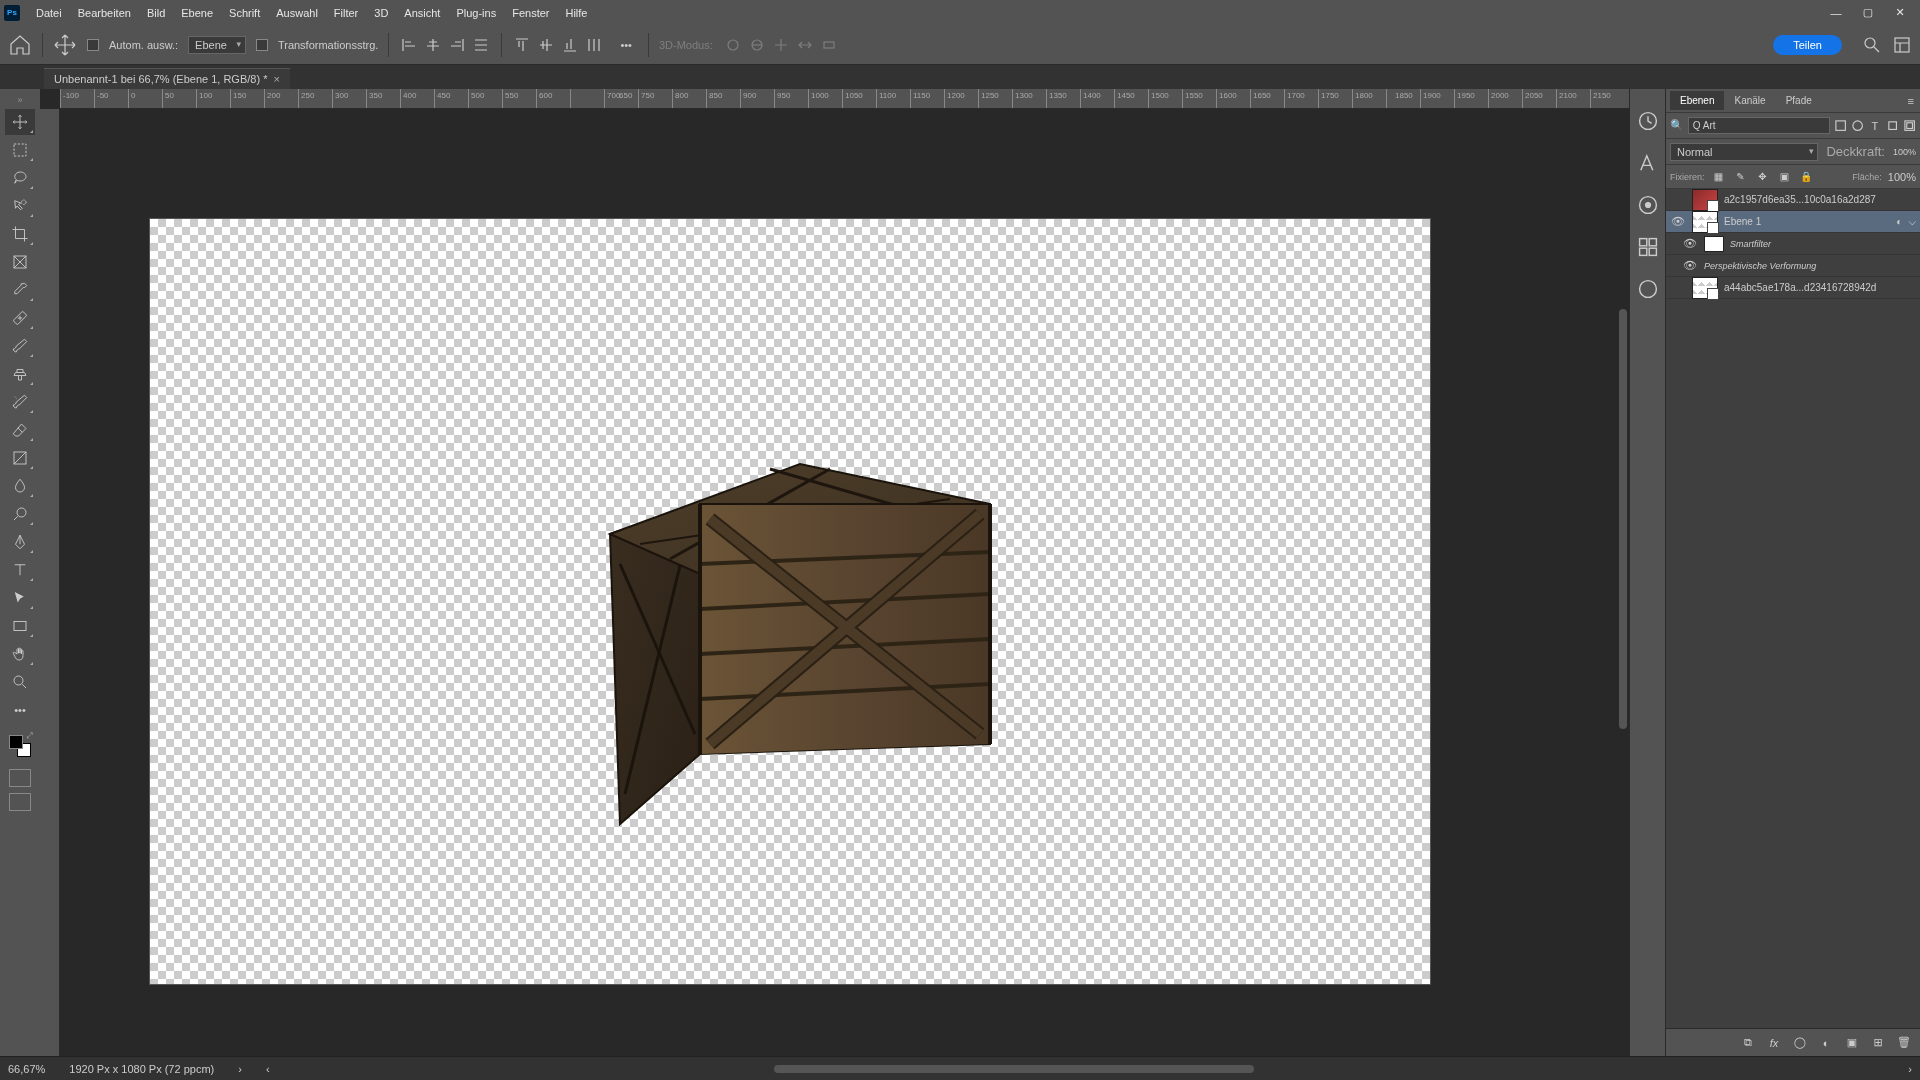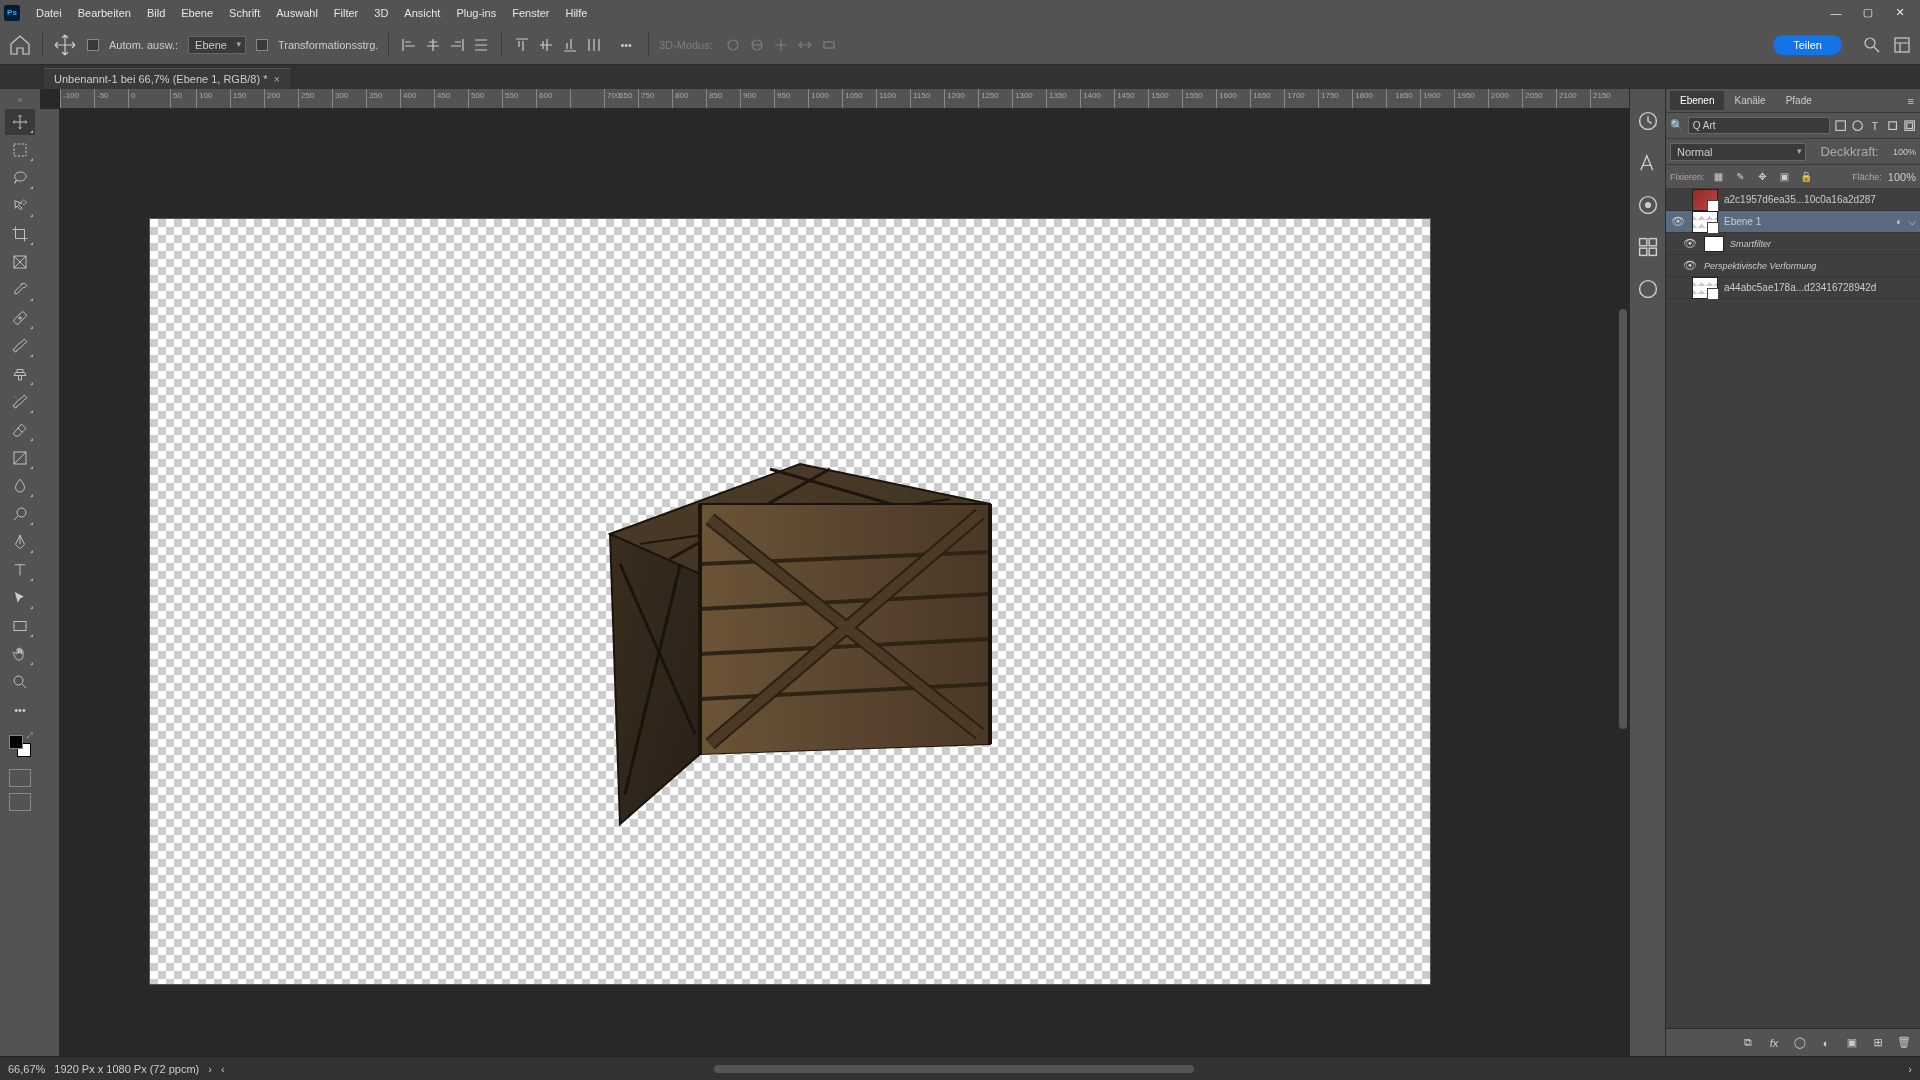--- a/index.html
+++ b/index.html
@@ -392,7 +392,7 @@
         <div class="tick" style="left: 0px;">-100</div>
         <div class="tick" style="left: 34px;">-50</div>
         <div class="tick" style="left: 68px;">0</div>
-        <div class="tick" style="left: 110px;">50</div>
+        <div class="tick" style="left: 102px;">50</div>
         <div class="tick" style="left: 136px;">100</div>
         <div class="tick" style="left: 170px;">150</div>
         <div class="tick" style="left: 204px;">200</div>

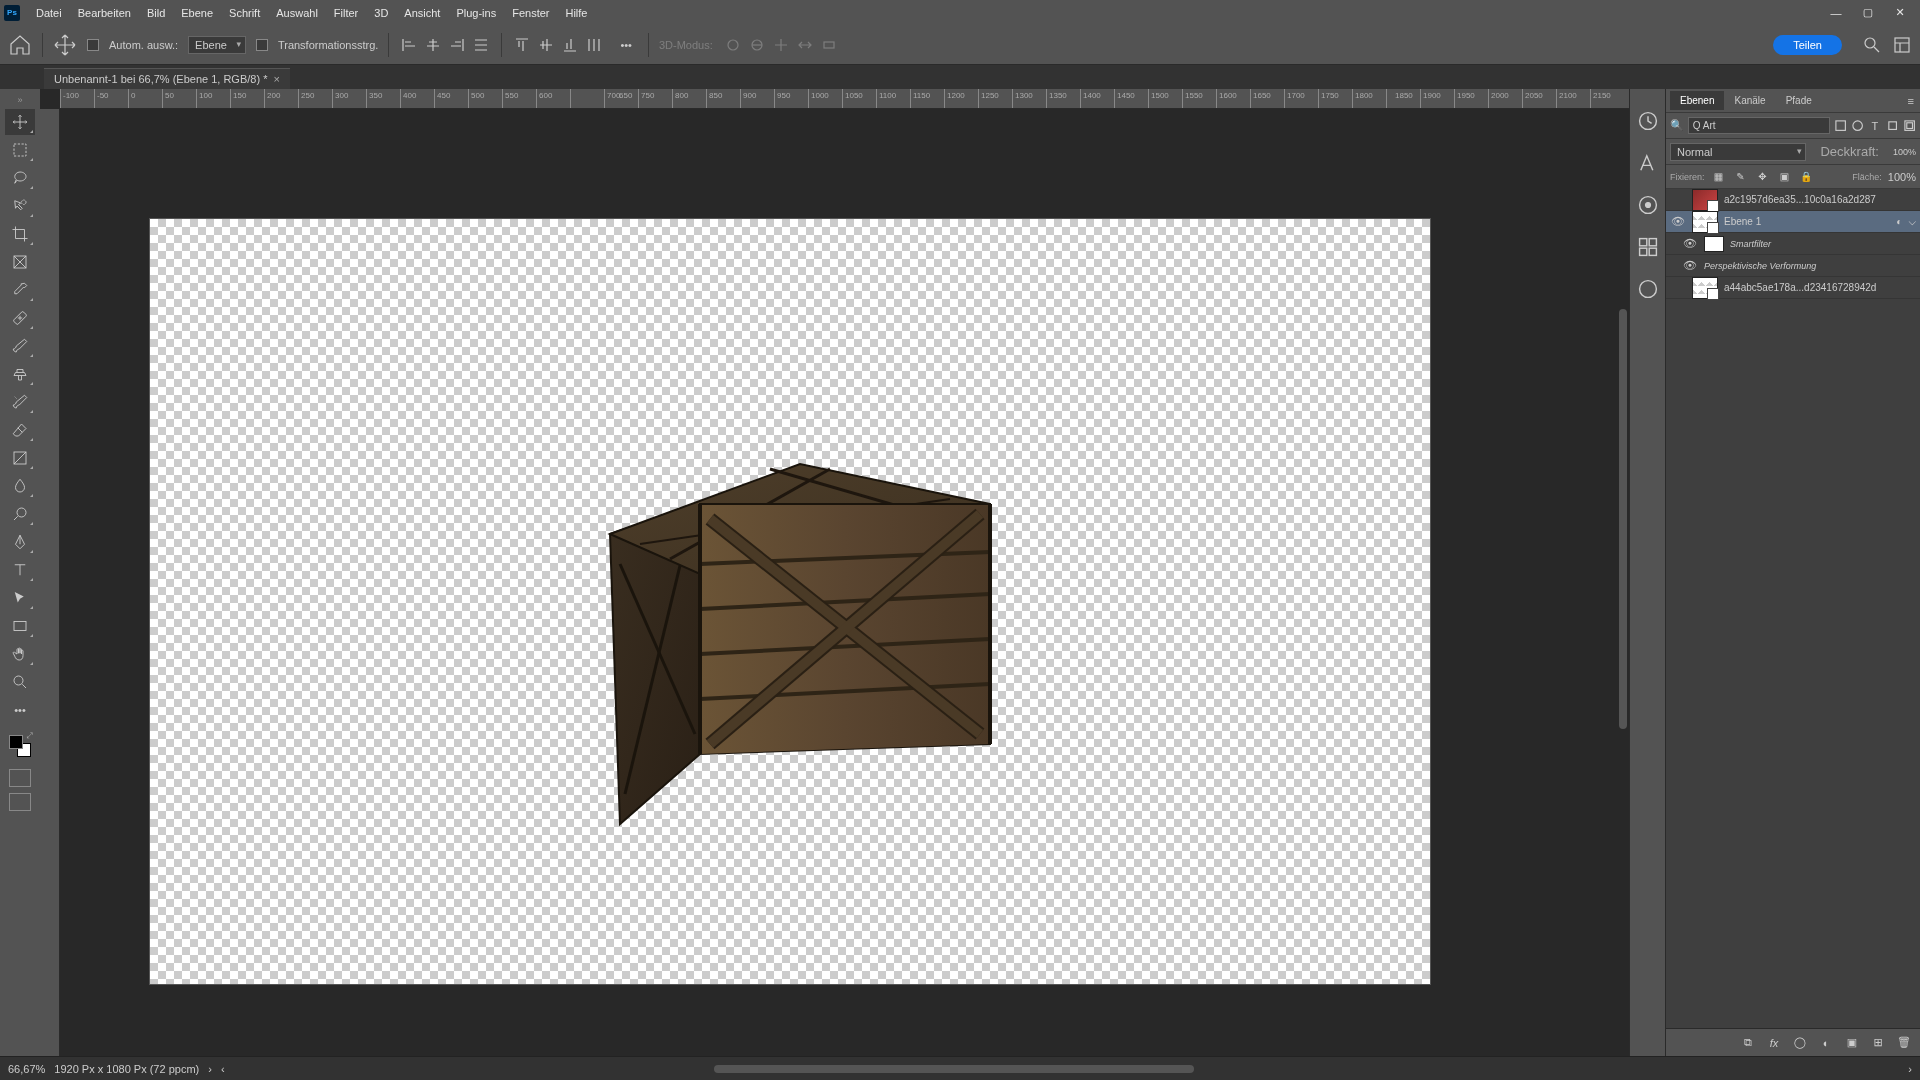--- a/index.html
+++ b/index.html
@@ -71,7 +71,7 @@
 .filter-row{display:flex;align-items:center;height:26px;padding:0 4px;gap:4px;border-bottom:1px solid #3a3a3a}
 .filter-row input{flex:1;background:#3a3a3a;border:1px solid #666;color:#ccc;padding:2px 4px;font-size:10px}
 .filter-icon{width:18px;height:18px;display:flex;align-items:center;justify-content:center;cursor:pointer}
-.blend-row{display:flex;align-items:center;height:26px;padding:0 4px;gap:14px;border-bottom:1px solid #3a3a3a}
+.blend-row{display:flex;align-items:center;height:26px;padding:0 4px;gap:8px;border-bottom:1px solid #3a3a3a}
 .blend-row .dropdown{flex:1}
 .blend-row .label{font-size:13px;color:#aaa}
 .blend-row .val{font-size:9px}

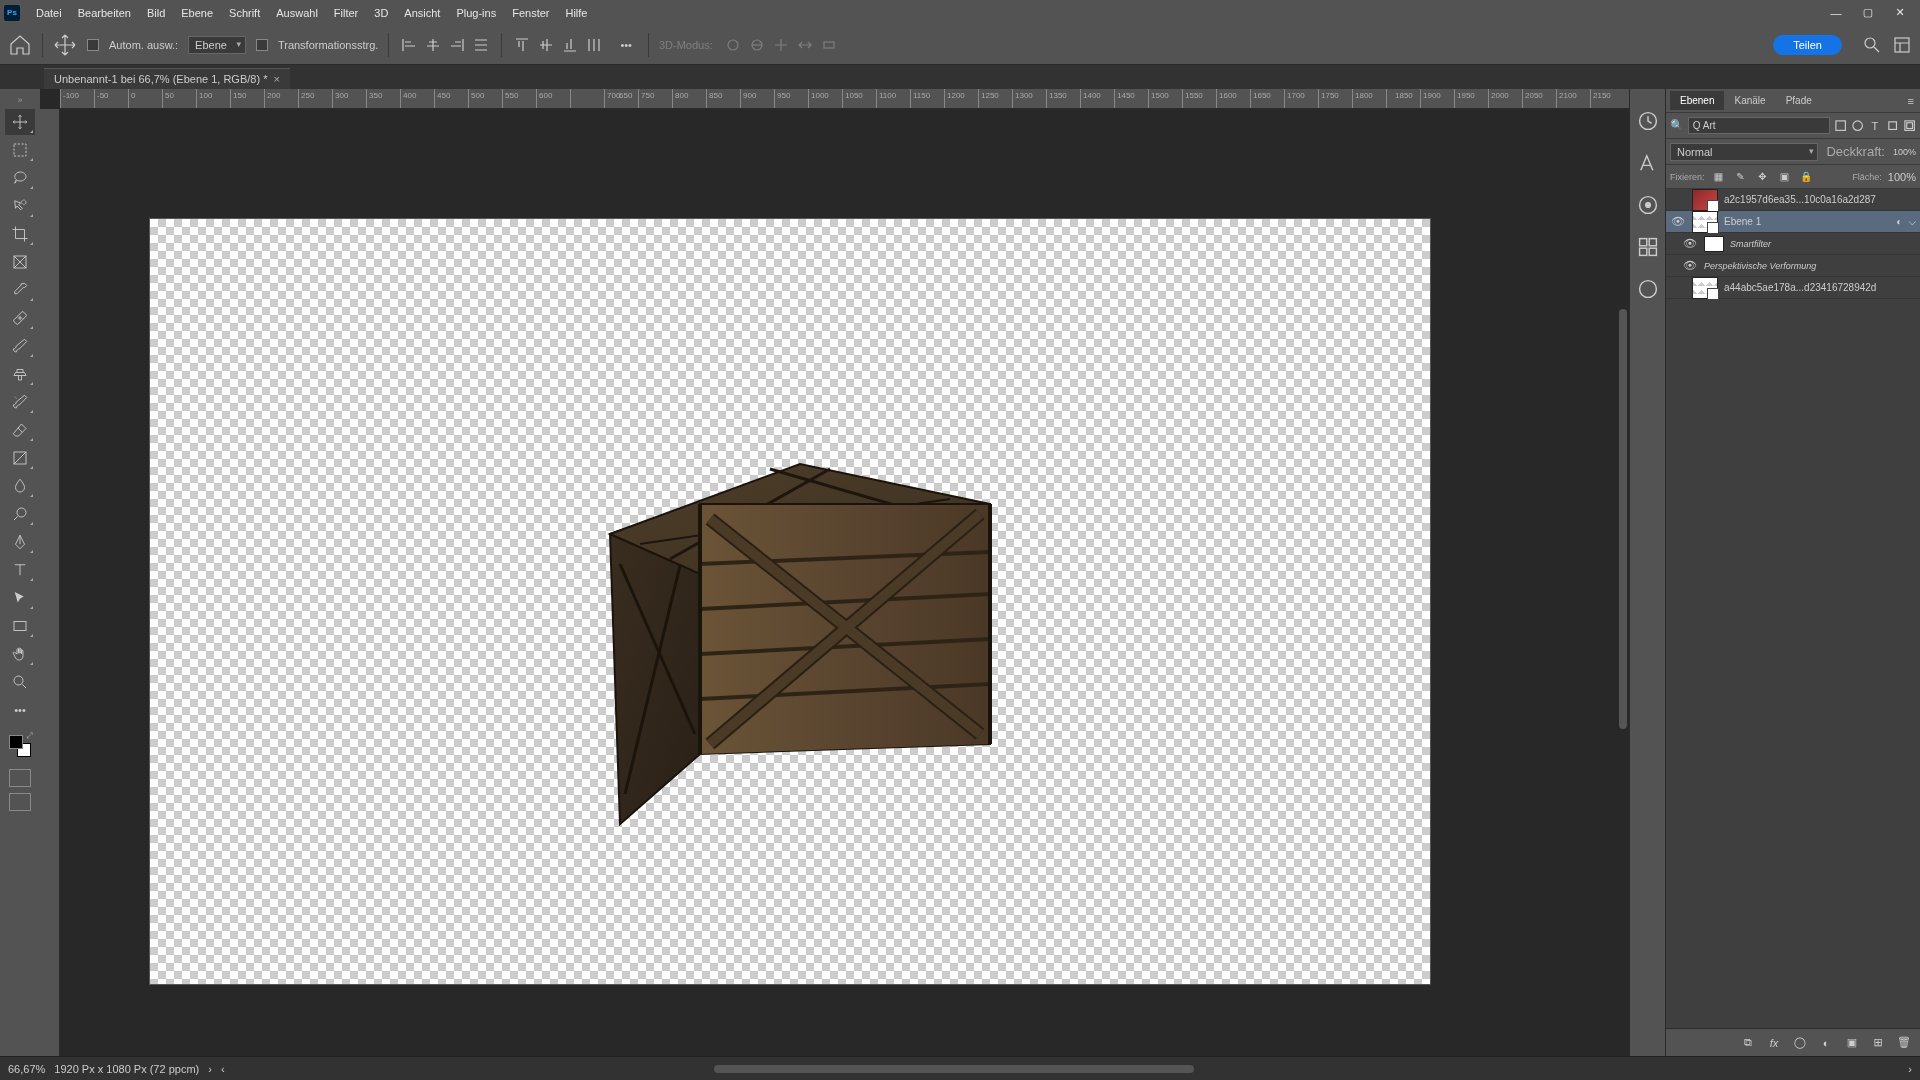--- a/index.html
+++ b/index.html
@@ -94,7 +94,7 @@
 .panel-footer{height:28px;border-top:1px solid #2a2a2a;display:flex;align-items:center;justify-content:flex-end;gap:10px;padding:0 8px}
 .panel-footer div{width:16px;height:16px;display:flex;align-items:center;justify-content:center;cursor:pointer;font-size:11px}
 
-.status{height:24px;background:#323232;display:flex;align-items:center;padding:0 8px;gap:9px;font-size:10px;color:#aaa;border-top:1px solid #222}
+.status{height:24px;background:#323232;display:flex;align-items:center;padding:0 8px;gap:24px;font-size:10px;color:#aaa;border-top:1px solid #222}
 .status .arrow{cursor:pointer}
 .status .hscroll{flex:1;height:8px;margin:0 80px;position:relative}
 .status .hscroll .thumb{position:absolute;left:400px;width:480px;height:8px;background:#555;border-radius:4px}

